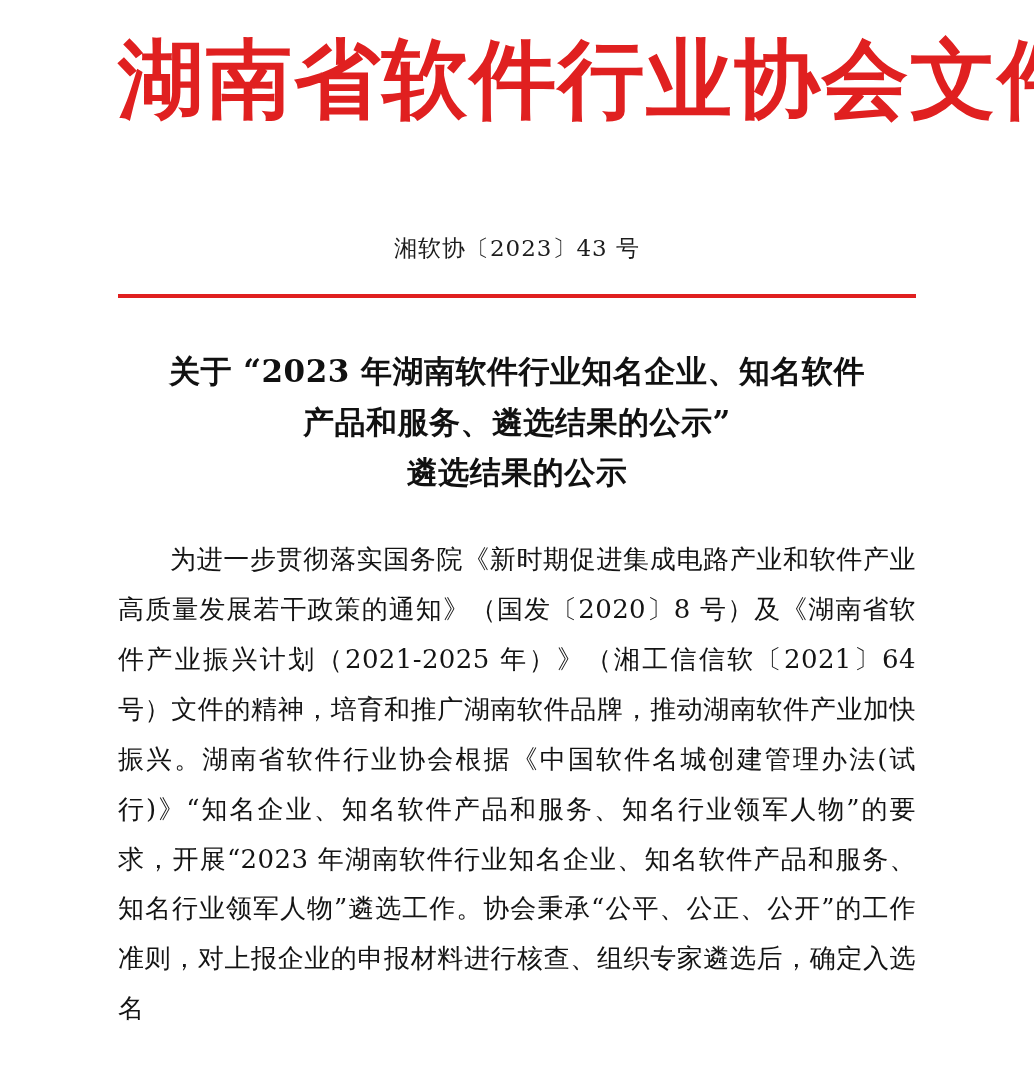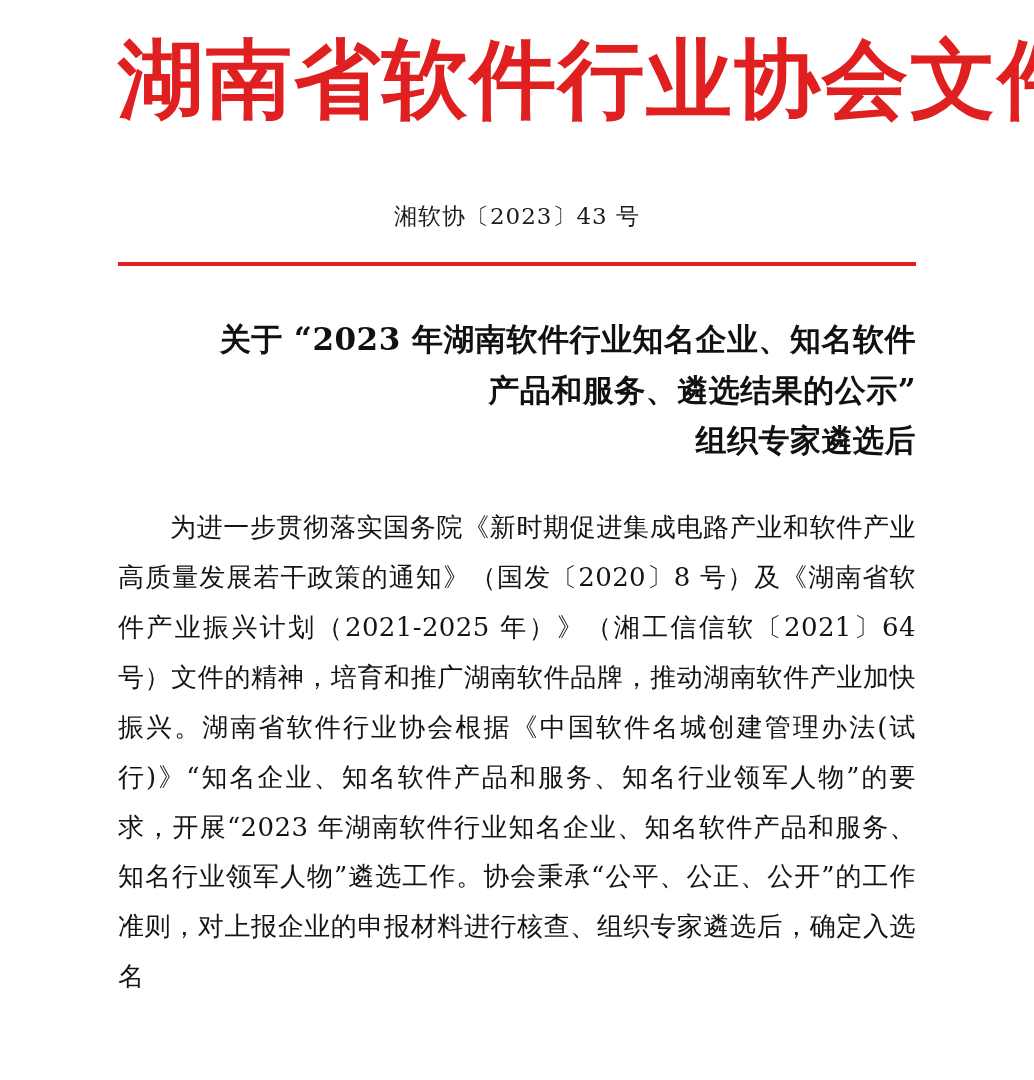--- a/index.html
+++ b/index.html
@@ -43,7 +43,7 @@
     text-align: center;
     font-size: 23px;
     letter-spacing: 1px;
-    margin-top: 72px;
+    margin-top: 104px;
     color: #1d1d1d;
     font-family: "DejaVu Serif", "Liberation Serif", serif;
   }

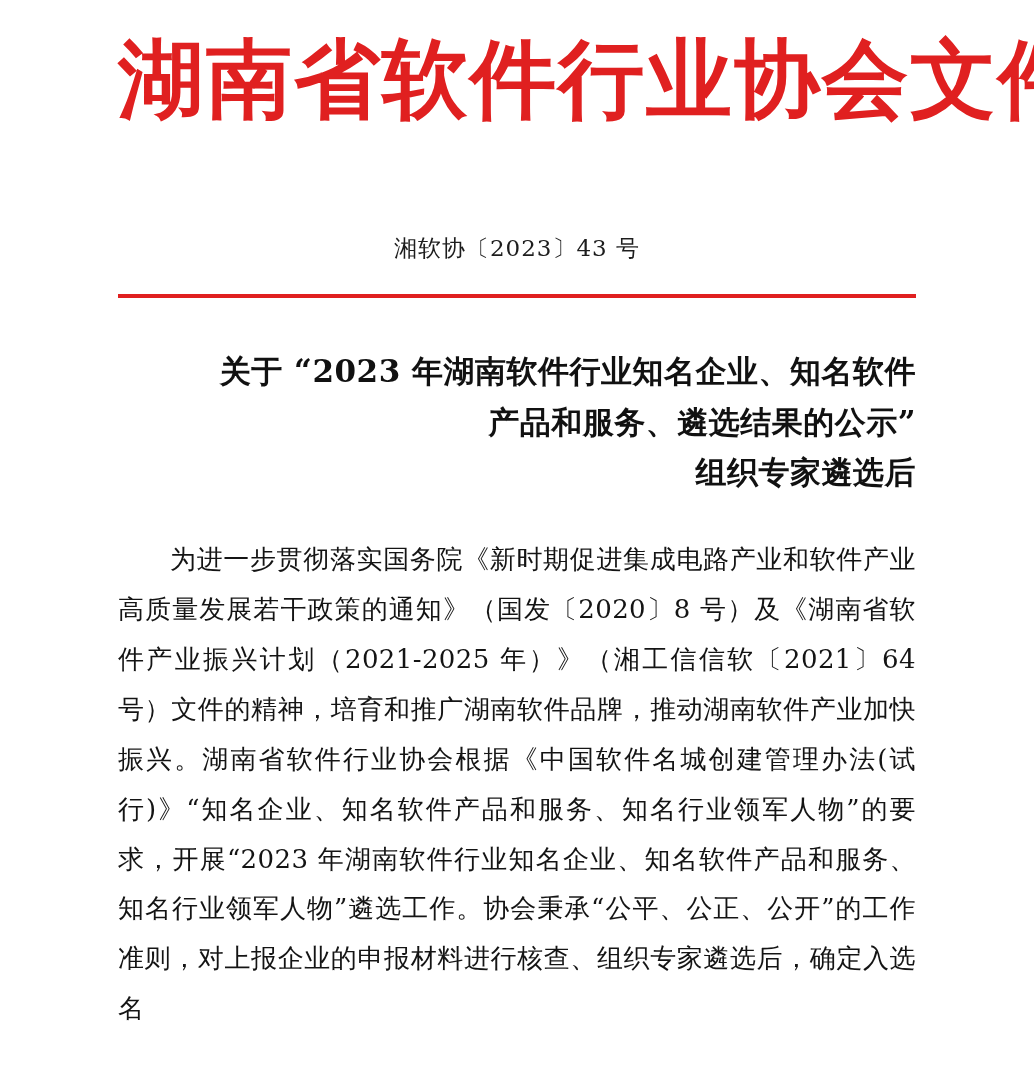--- a/index.html
+++ b/index.html
@@ -58,7 +58,7 @@
   
   .doc-title {
     margin-top: 48px;
-    text-align: right;
+    text-align: center;
     font-weight: bold;
     font-size: 31px;
     line-height: 1.62;

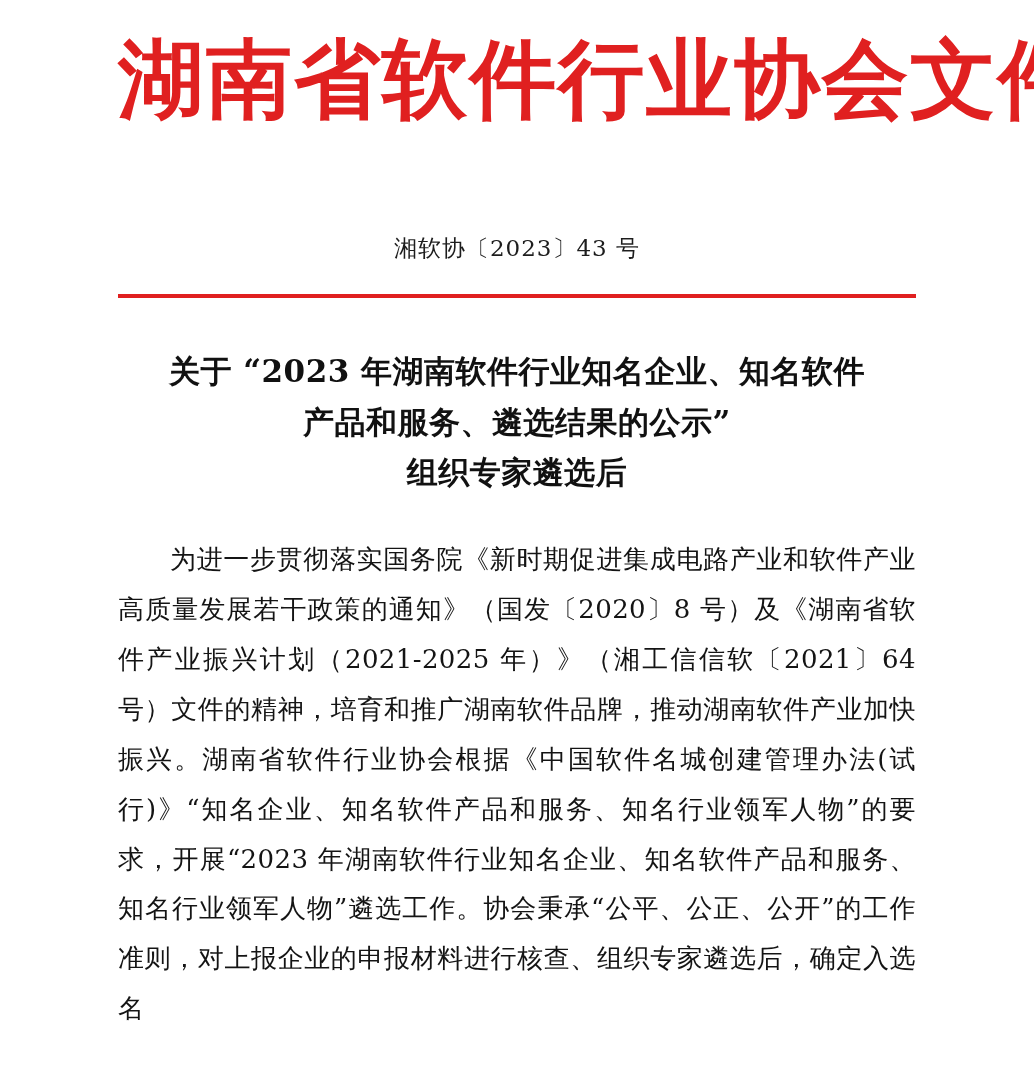--- a/index.html
+++ b/index.html
@@ -100,7 +100,7 @@
   <div class="doc-title">
     <span class="line">关于 “2023 年湖南软件行业知名企业、知名软件</span>
     <span class="line">产品和服务、遴选结果的公示”</span>
-    <span class="line">组织专家遴选后</span>
+    <span class="line">遴选结果的公示</span>
   </div>
 
   <div class="body-text">

